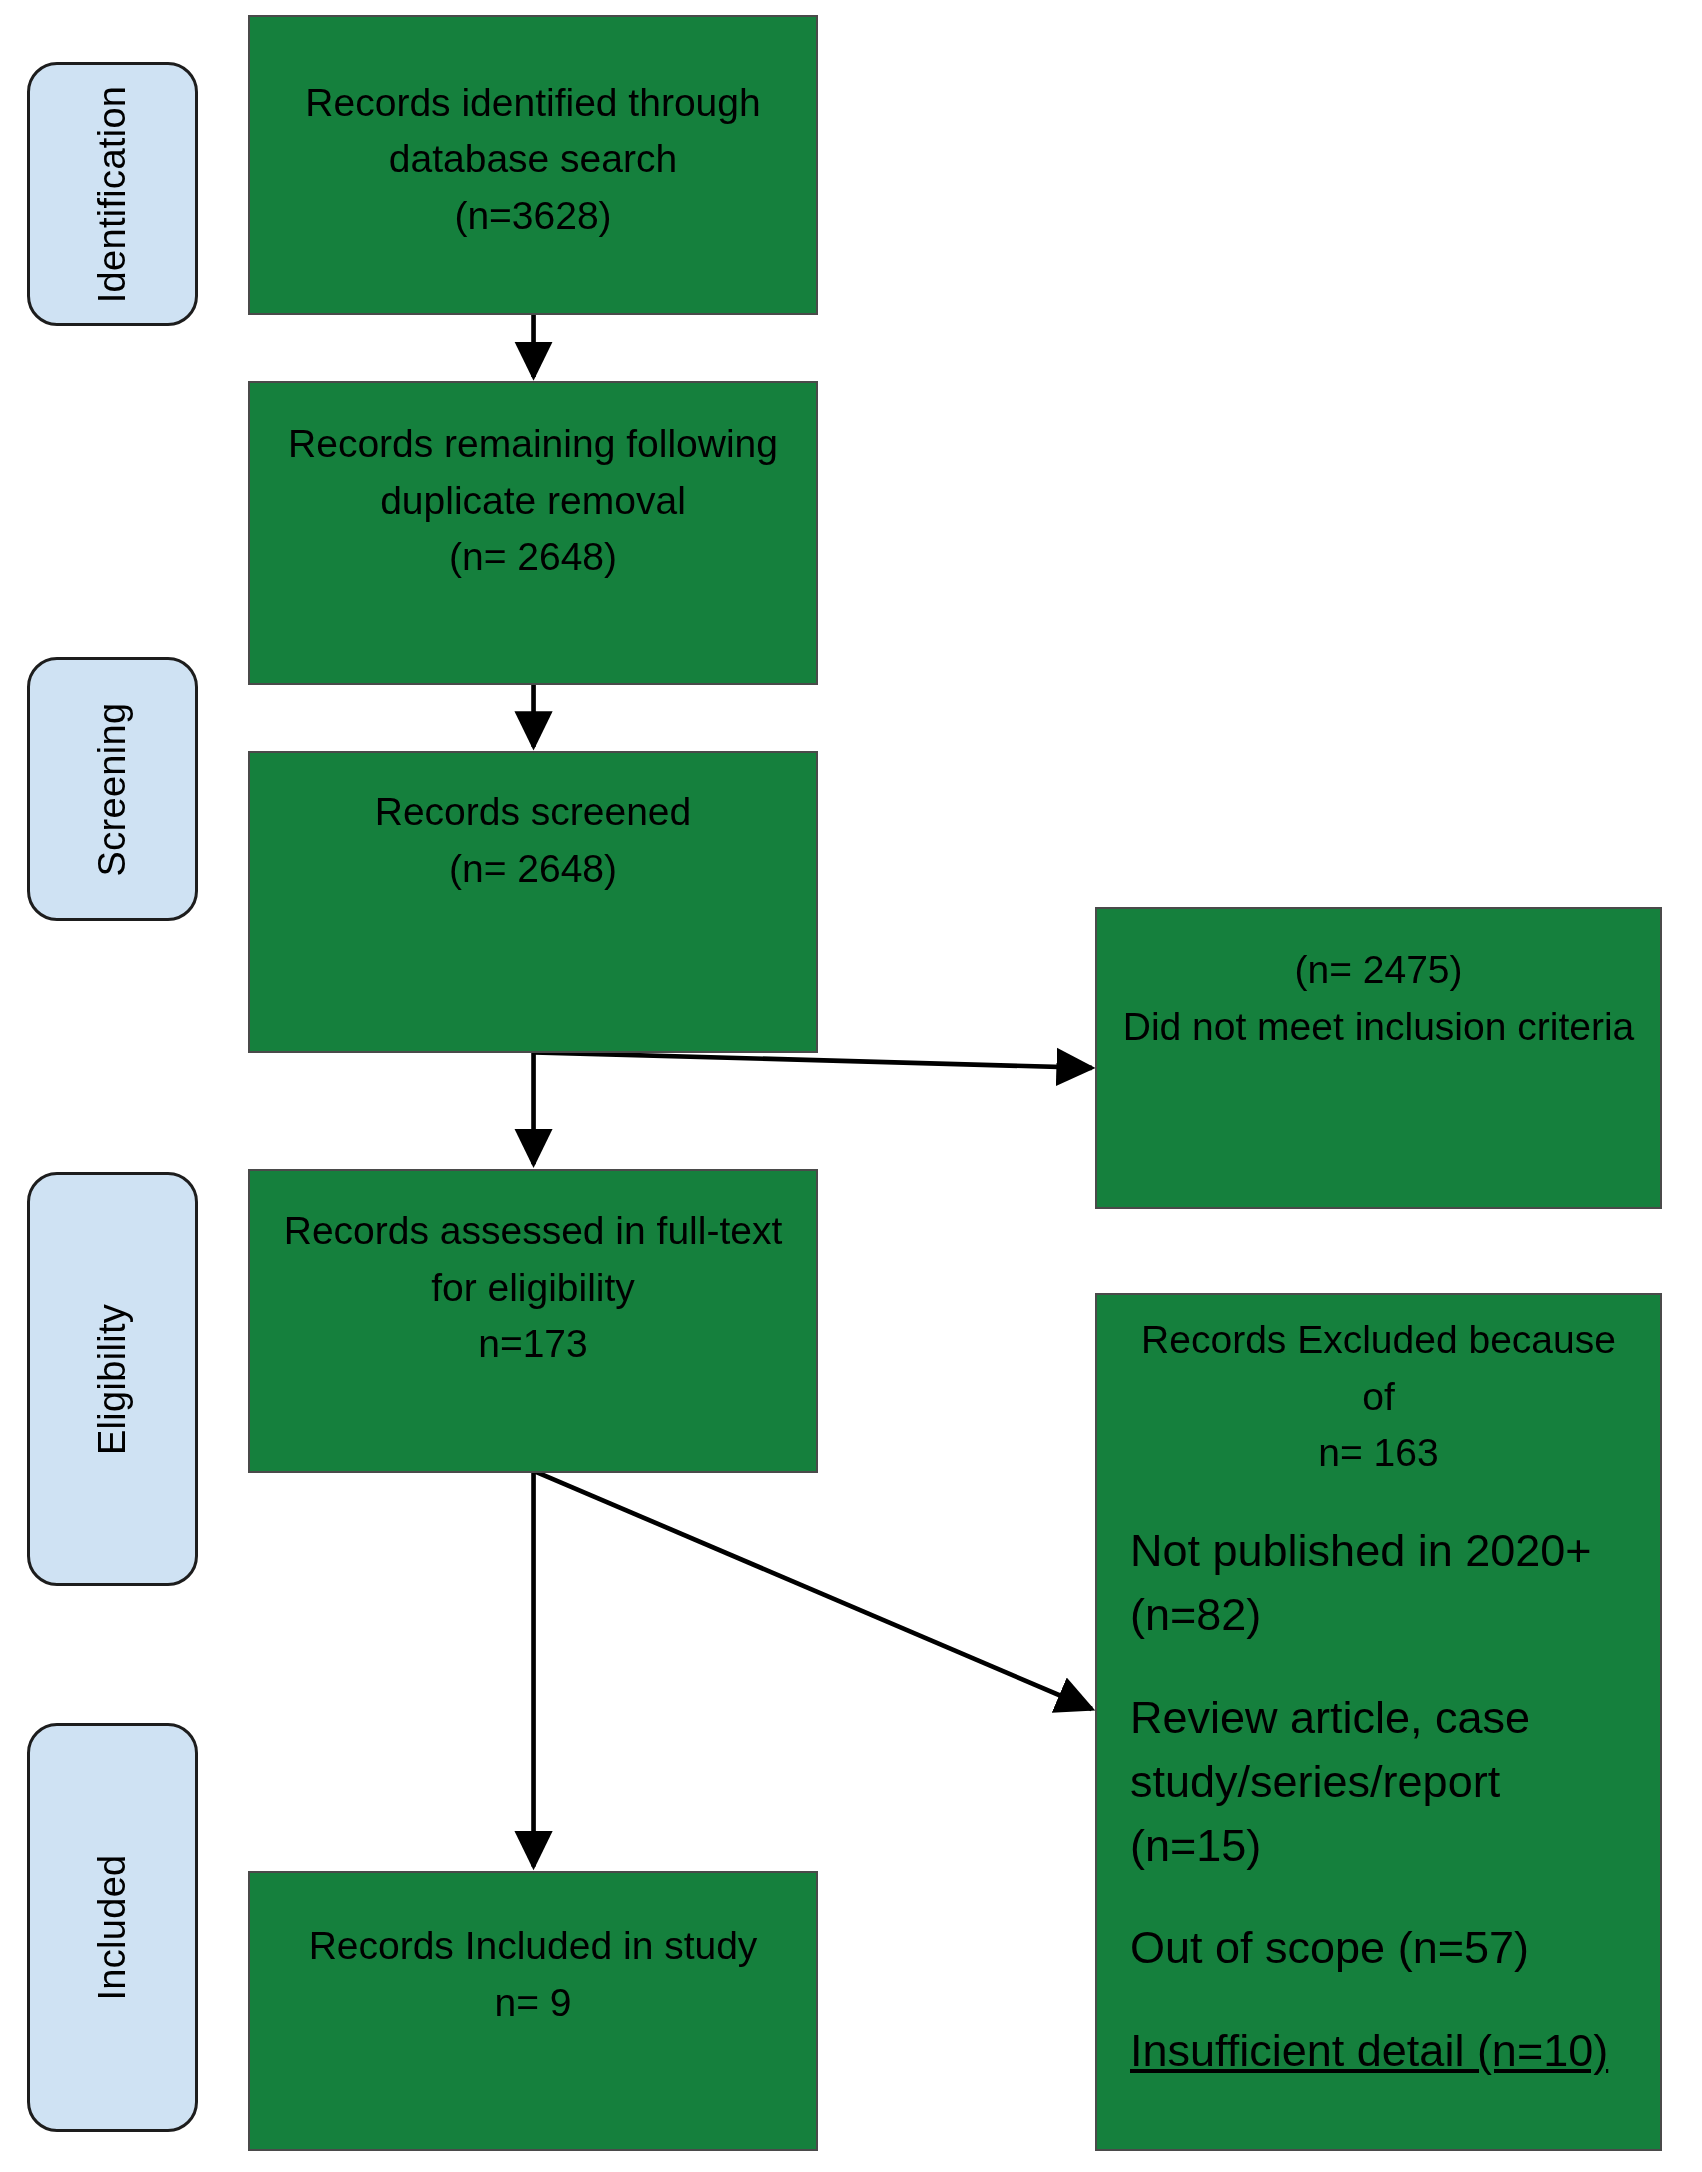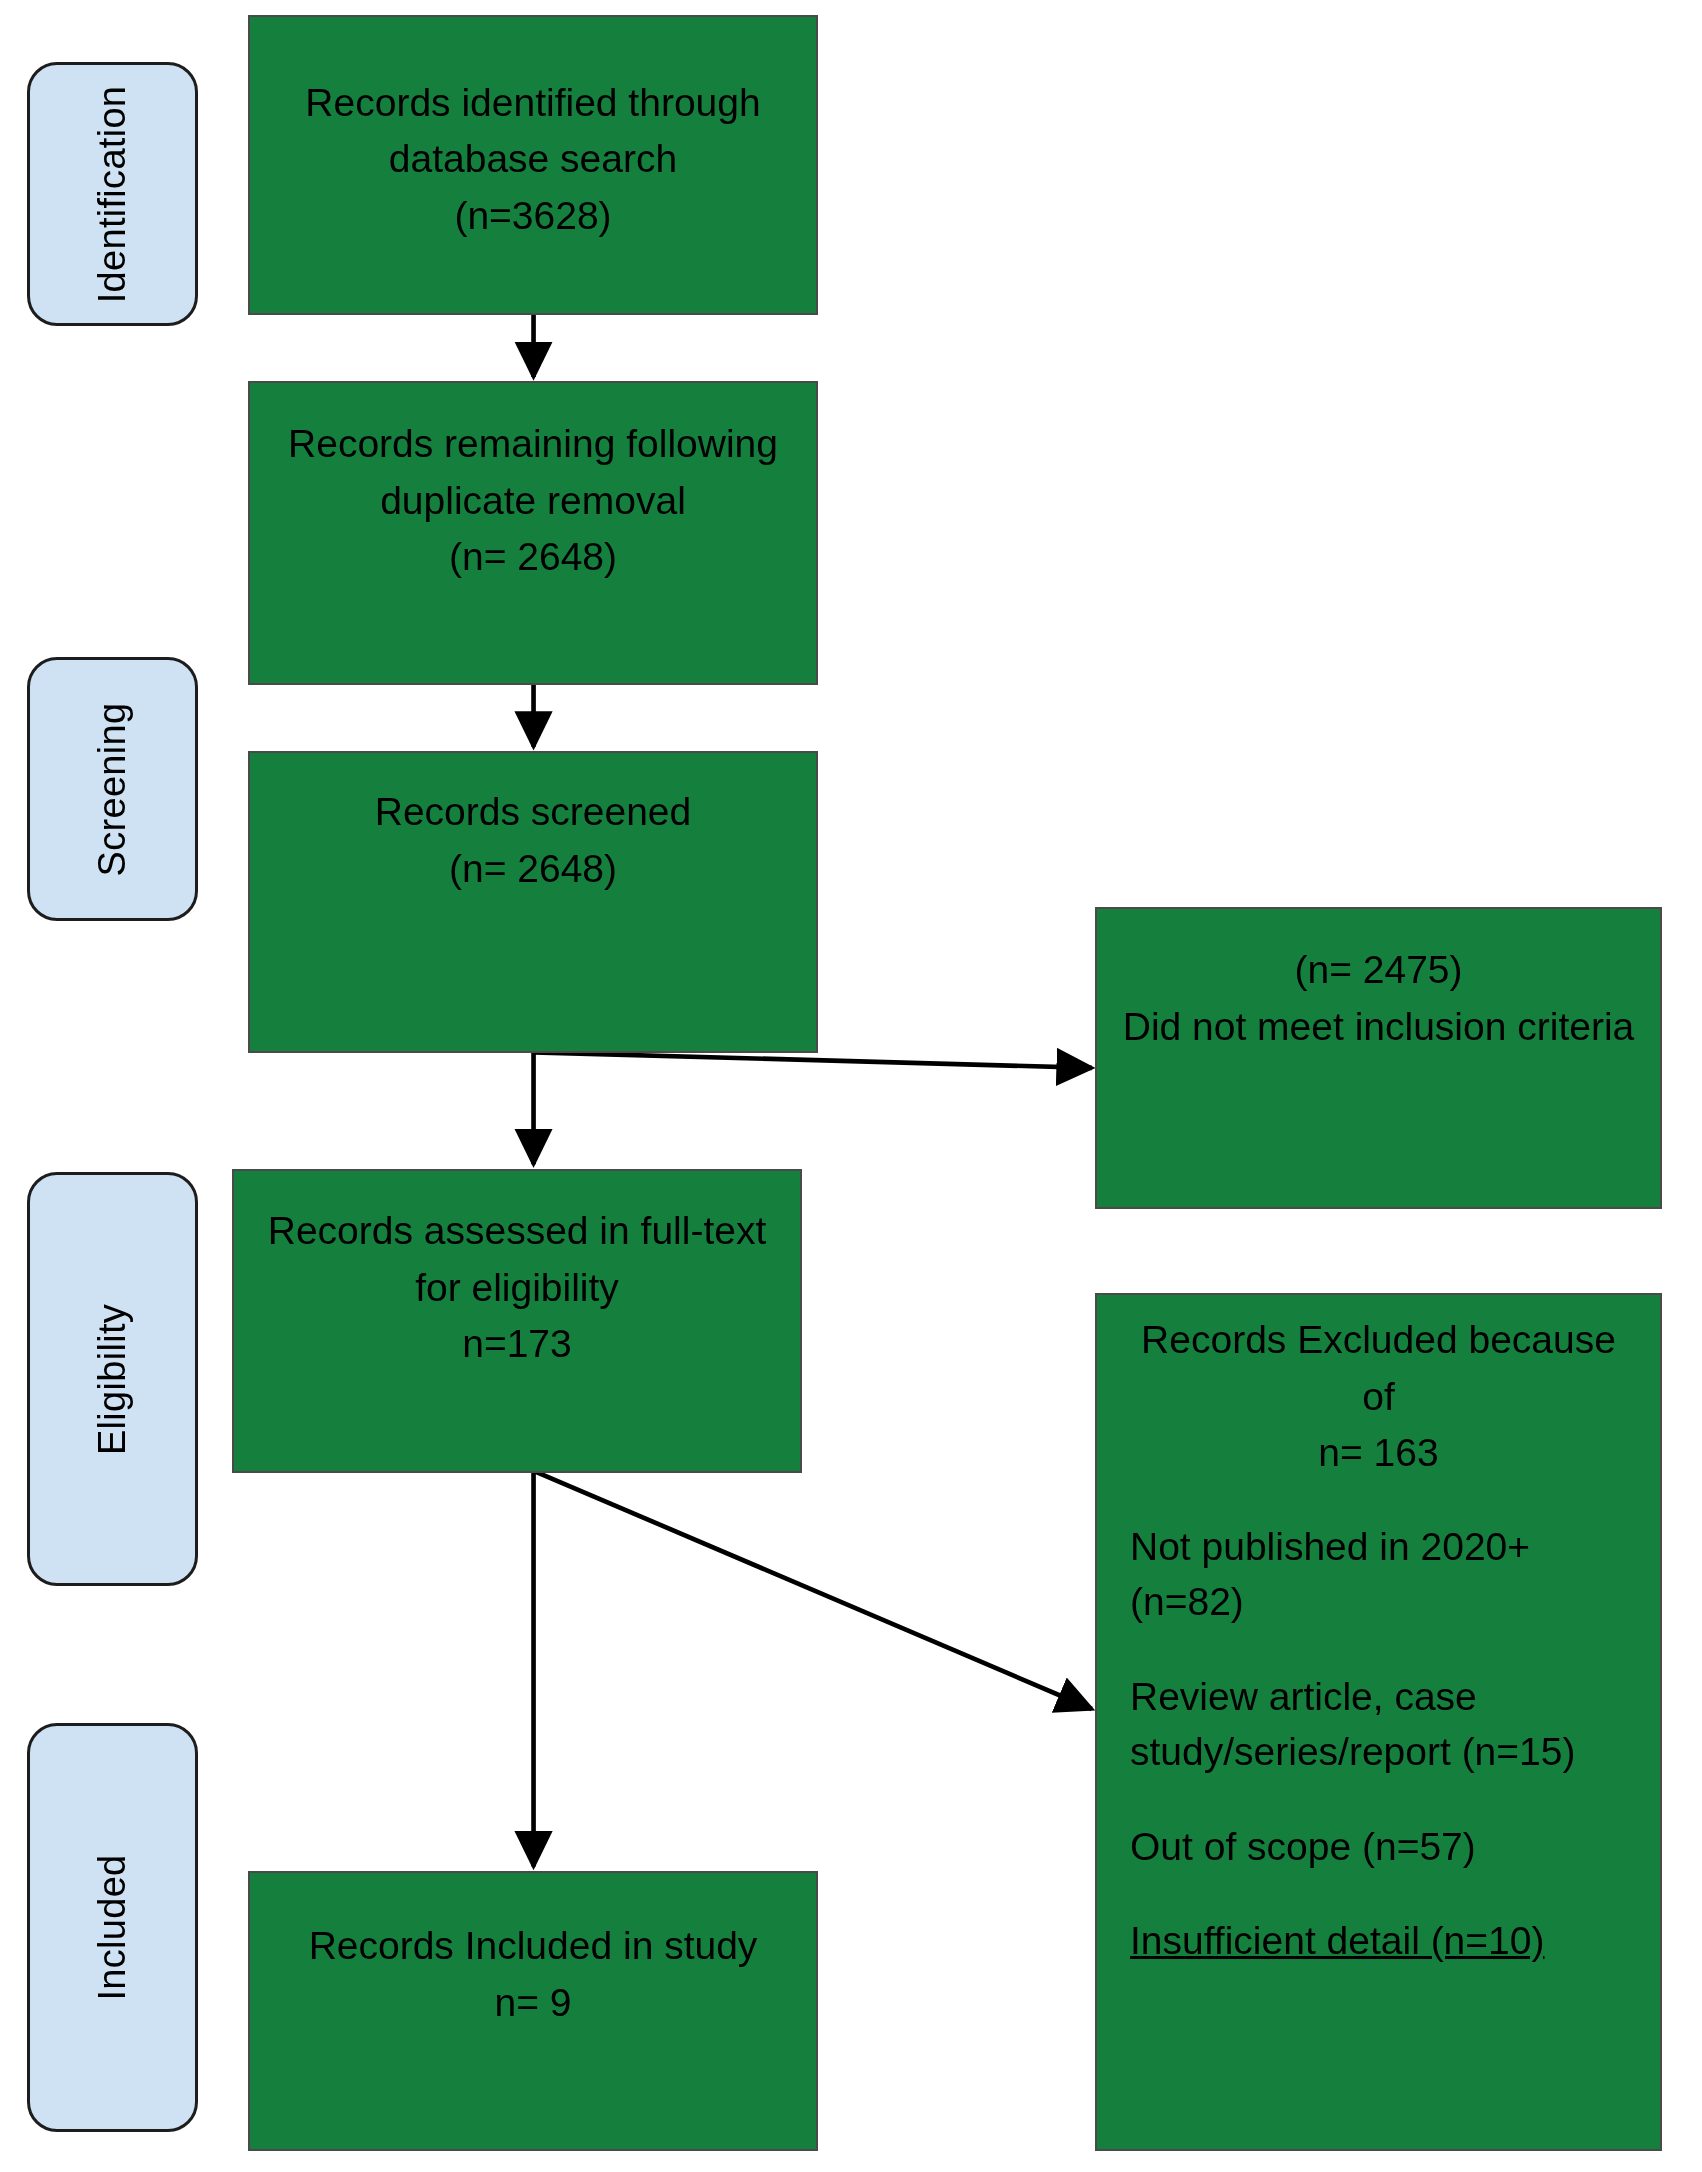--- a/index.html
+++ b/index.html
@@ -144,7 +144,7 @@
     </div>
   </div>
 
-  <div class="flow-box" style="left:232px; top:1169px; width:570px; height:304px;">
+  <div class="flow-box" style="left:248px; top:1169px; width:570px; height:304px;">
     <div class="box-text" style="top:32px;">
       <span class="line">Records assessed in full-text</span>
       <span class="line">for eligibility</span>

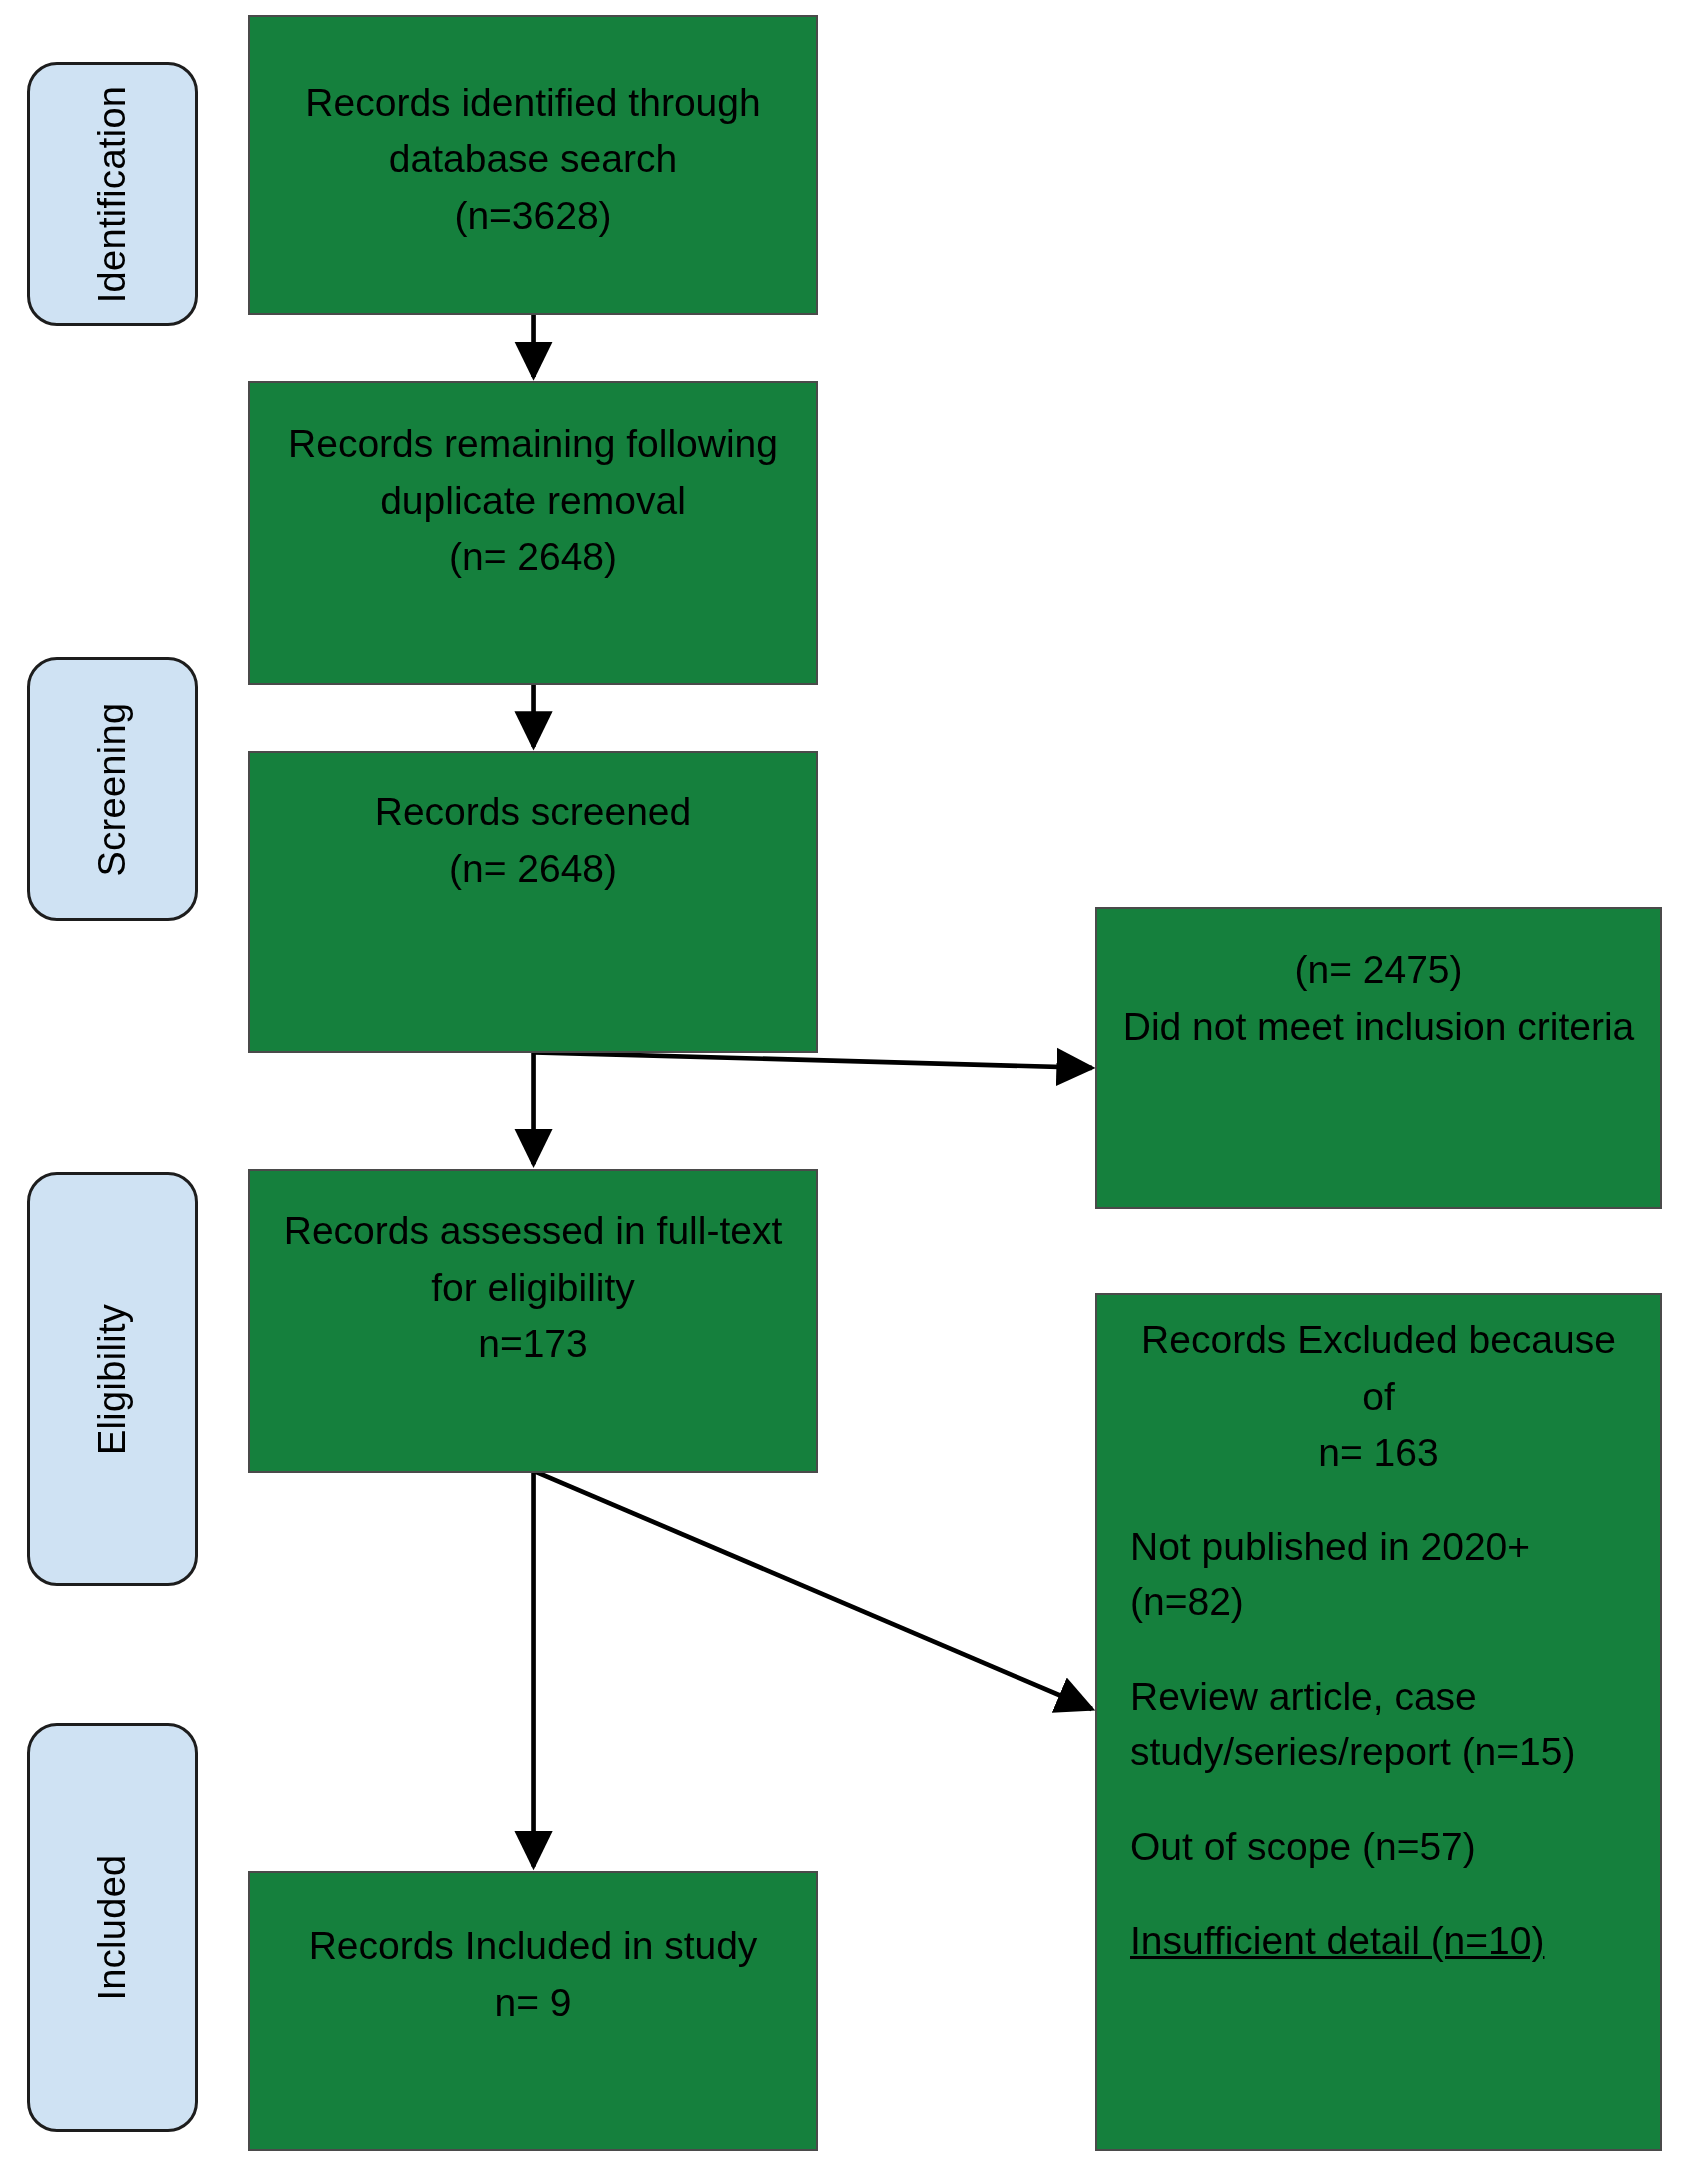--- a/index.html
+++ b/index.html
@@ -61,7 +61,7 @@
     position: absolute;
     left: 33px;
     right: 21px;
-    font-size: 39px;
+    font-size: 45px;
     line-height: 1.42;
     color: #000000;
     text-align: left;

